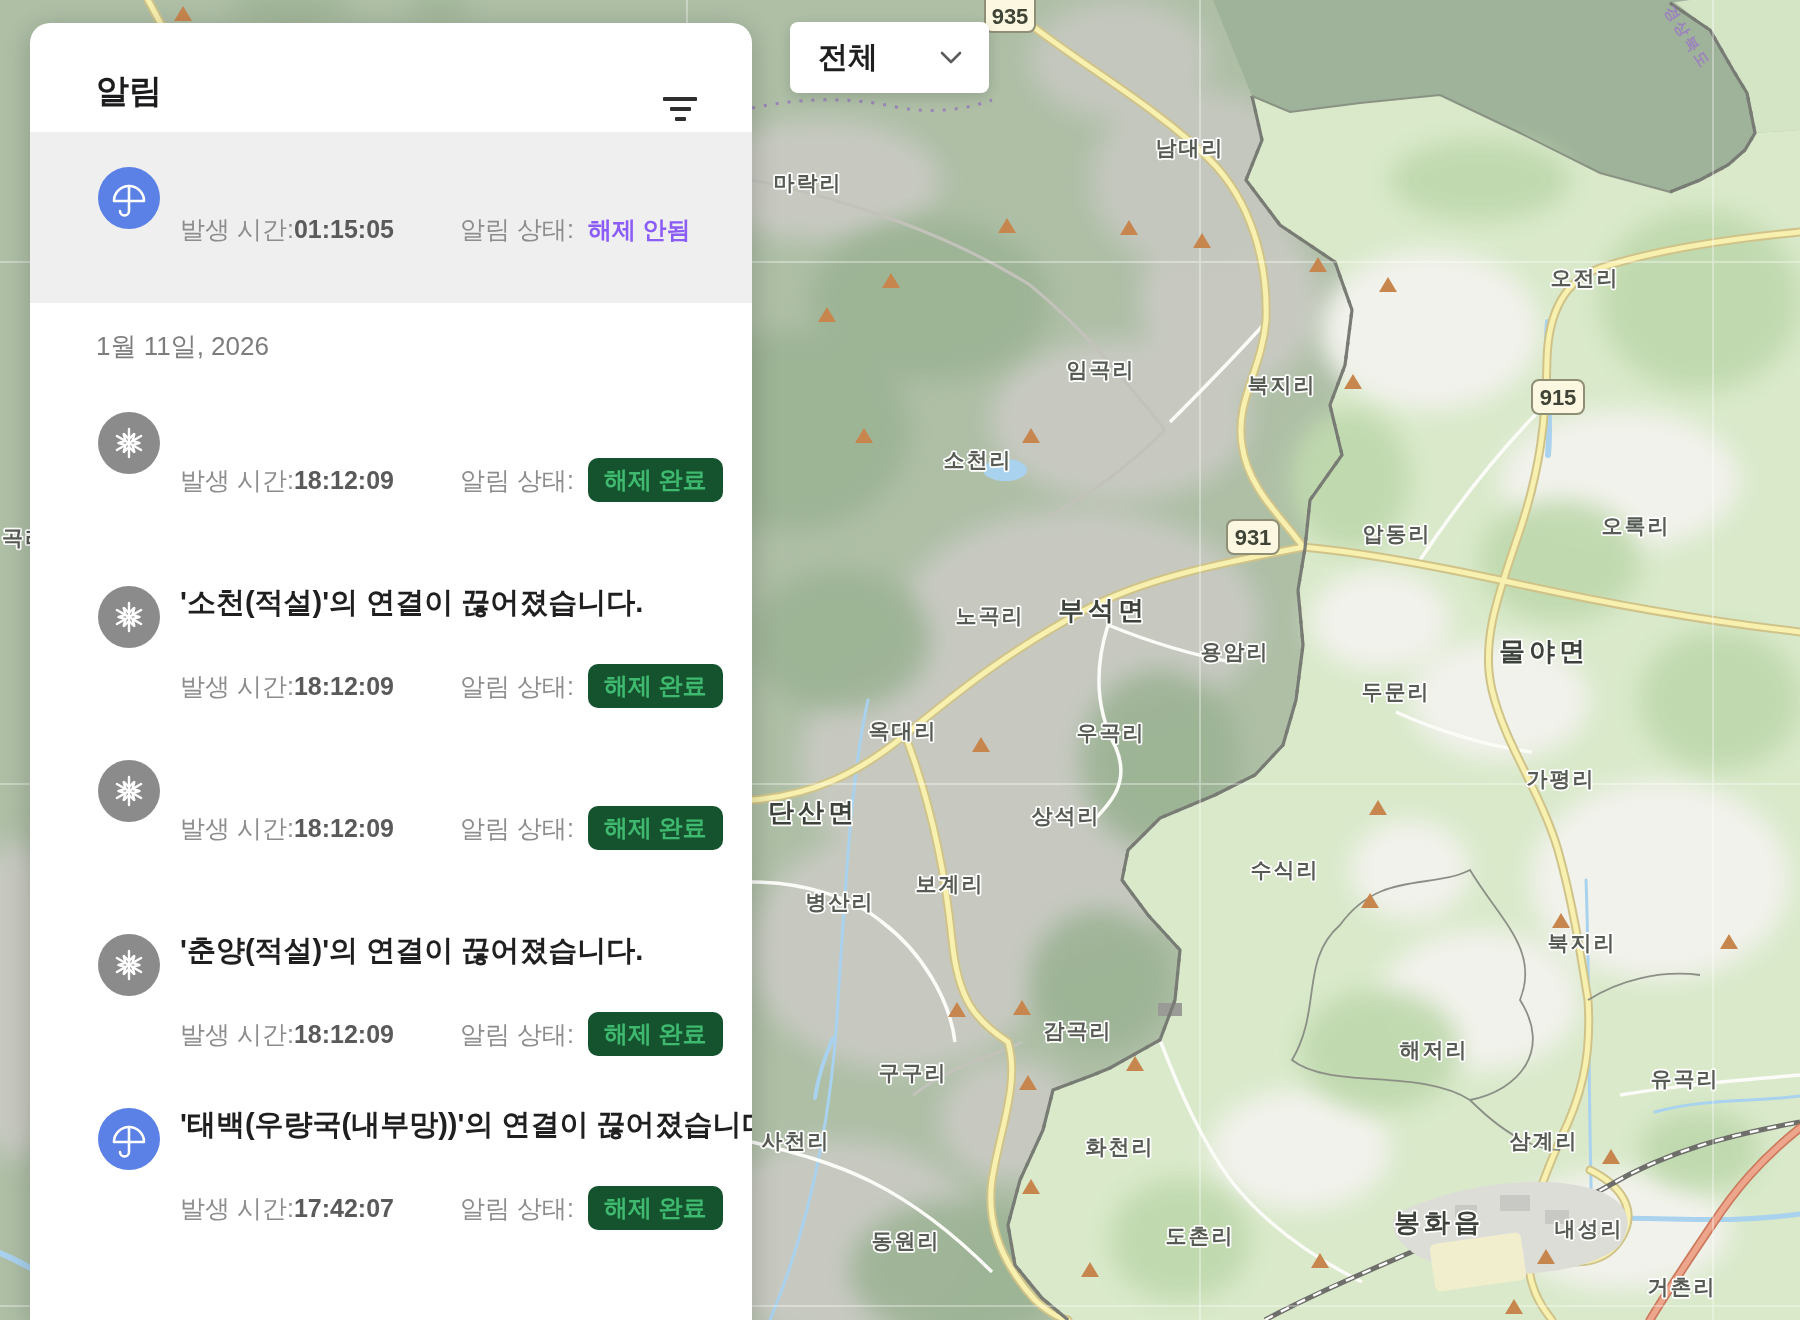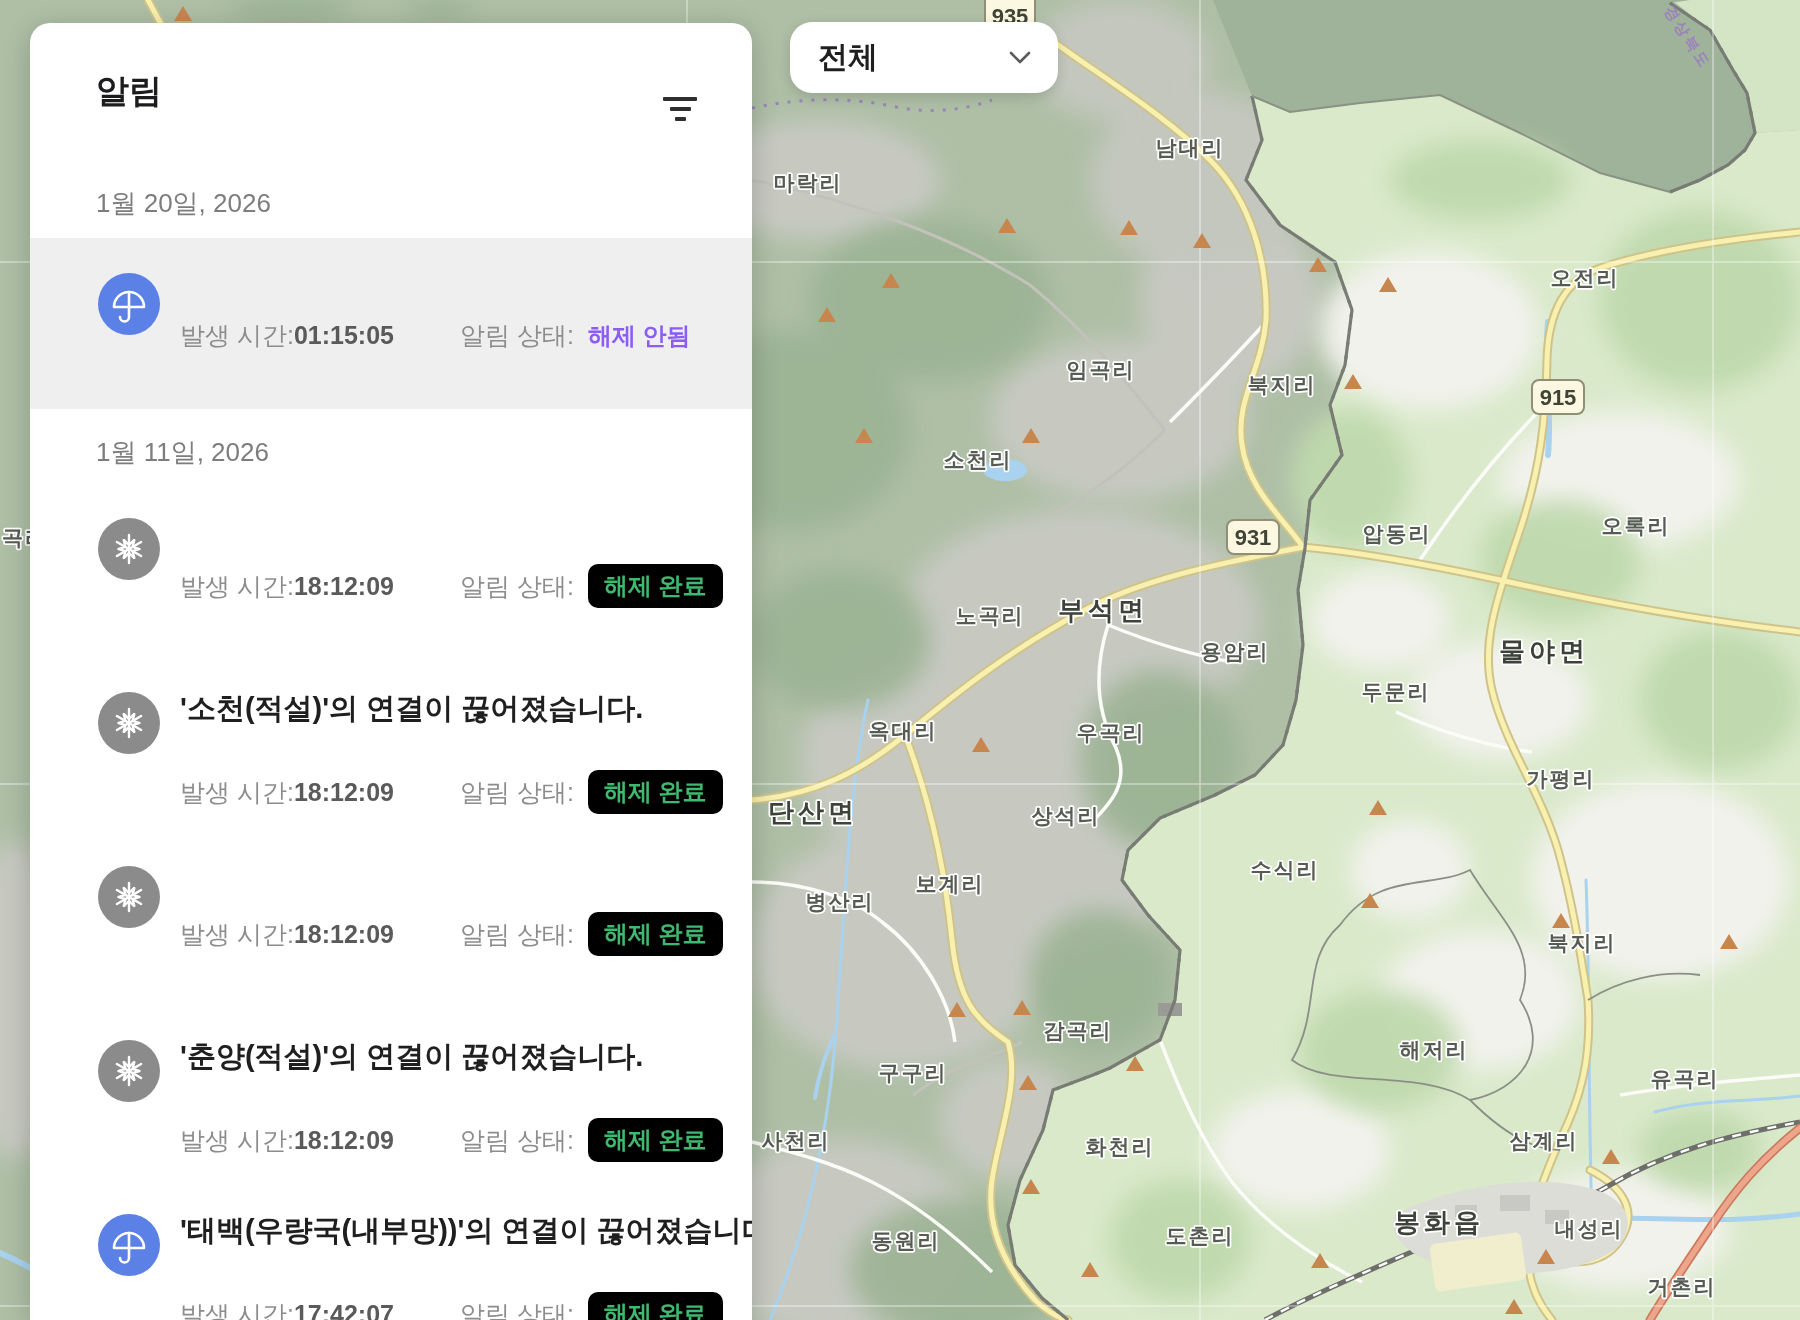--- a/index.html
+++ b/index.html
@@ -43,8 +43,8 @@
   .status-badge.resolved{color:#3fb96f;background:#000000;border-radius:10px;padding:6px 16px;}
   .status-badge.unresolved{color:#8b5cf6;background:none;padding:0;}
   
-  #type-dropdown{position:absolute;left:790px;top:22px;width:268px;height:71px;background:#fff;
-                 border:none;border-radius:22px;box-shadow:0 4px 14px rgba(0,0,0,.14);cursor:pointer;
+  #type-dropdown{position:absolute;left:790px;top:22px;width:199px;height:71px;background:#fff;
+                 border:none;border-radius:8px;box-shadow:0 4px 14px rgba(0,0,0,.14);cursor:pointer;
                  display:flex;align-items:center;justify-content:space-between;padding:0 26px 0 28px;}
   #type-dropdown .val{font-size:30px;font-weight:600;color:#1f1f1f;}
 </style>

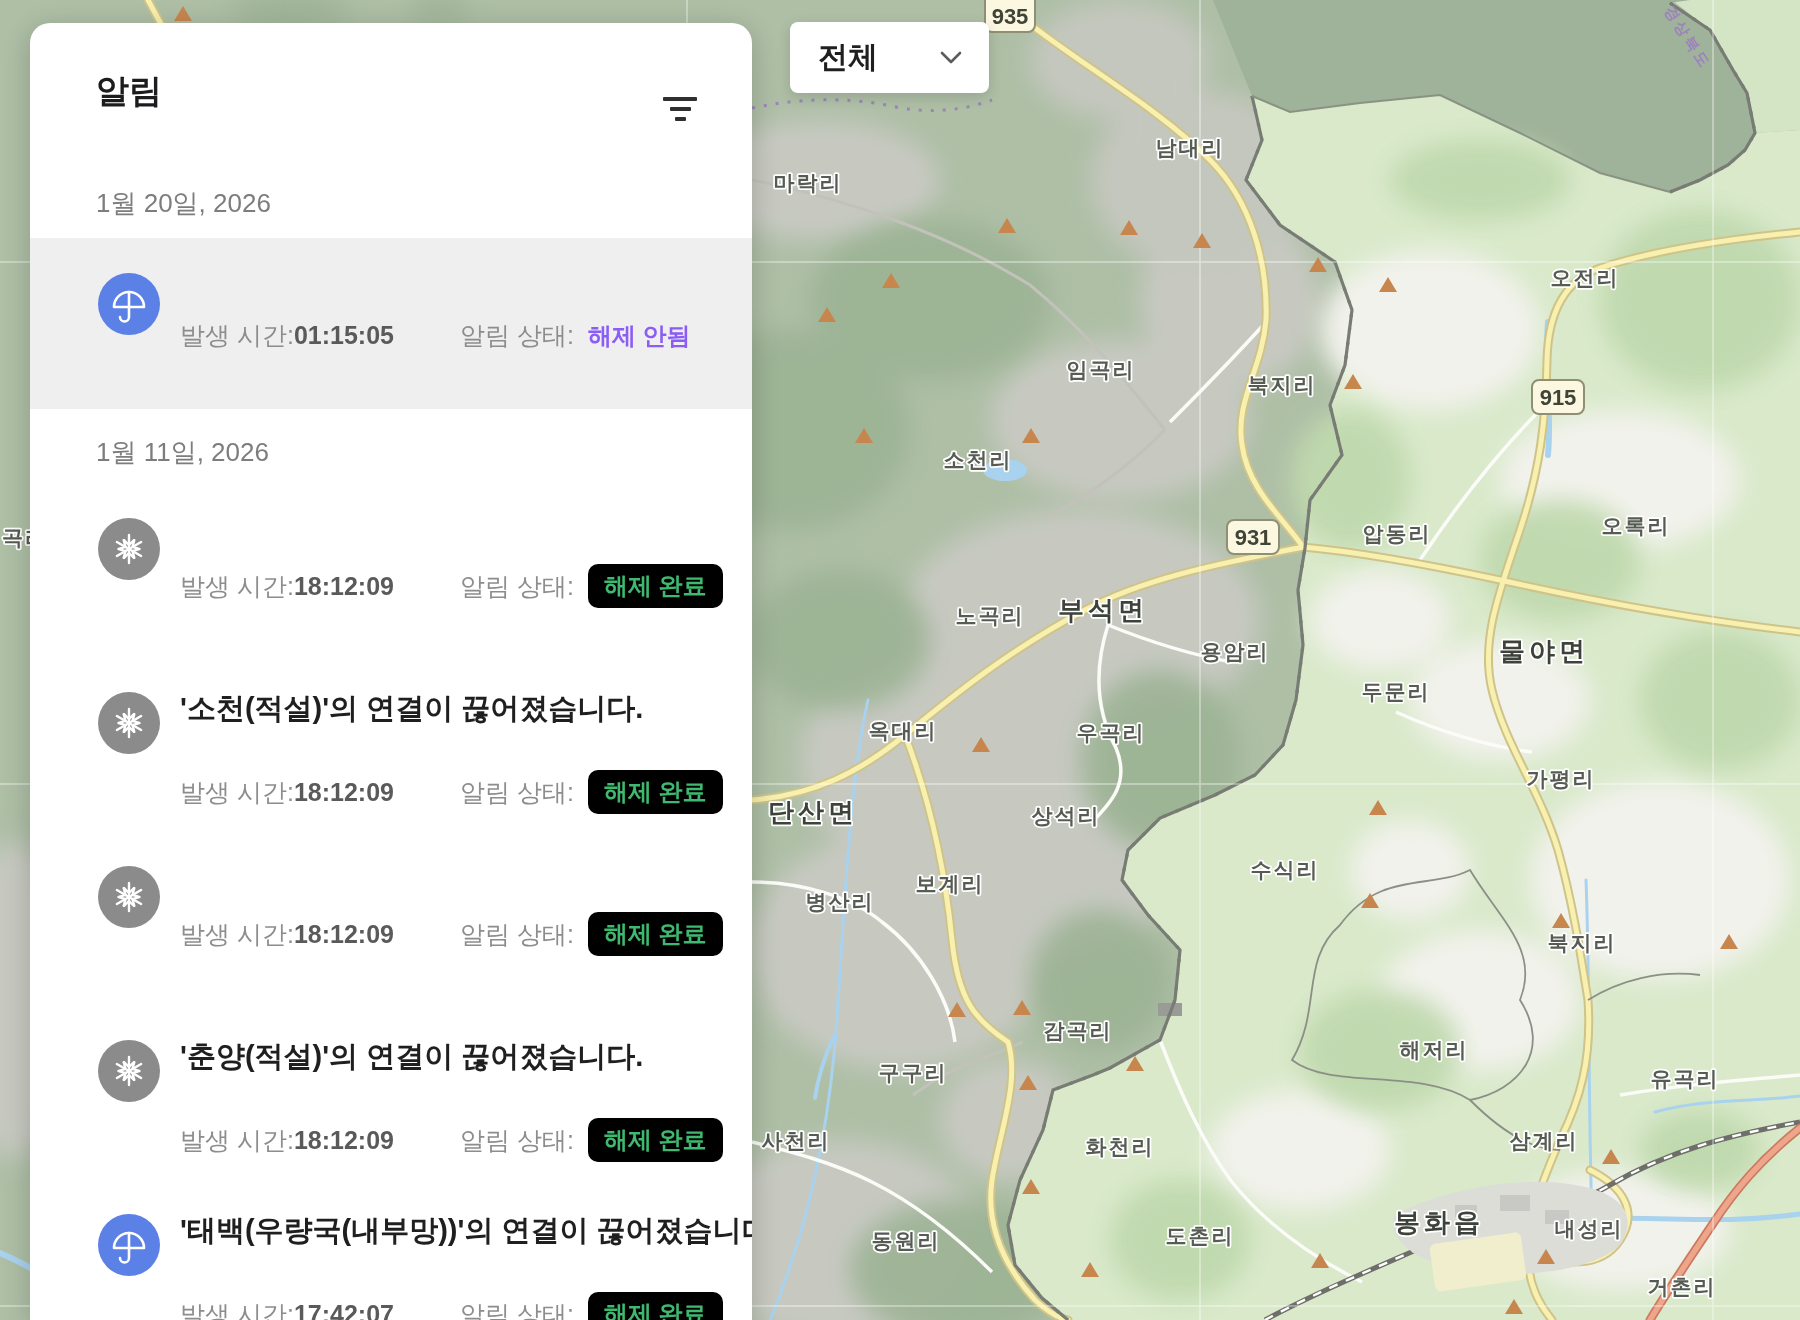--- a/index.html
+++ b/index.html
@@ -338,7 +338,6 @@
     </button>
   </div>
   <div id="panel-list">
-      <div class="date-label first">1월 20일, 2026</div>
       <div class="alert-item first">
     <div class="alert-icon umbrella">
       <svg width="44" height="44" viewBox="-22 -22 44 44">

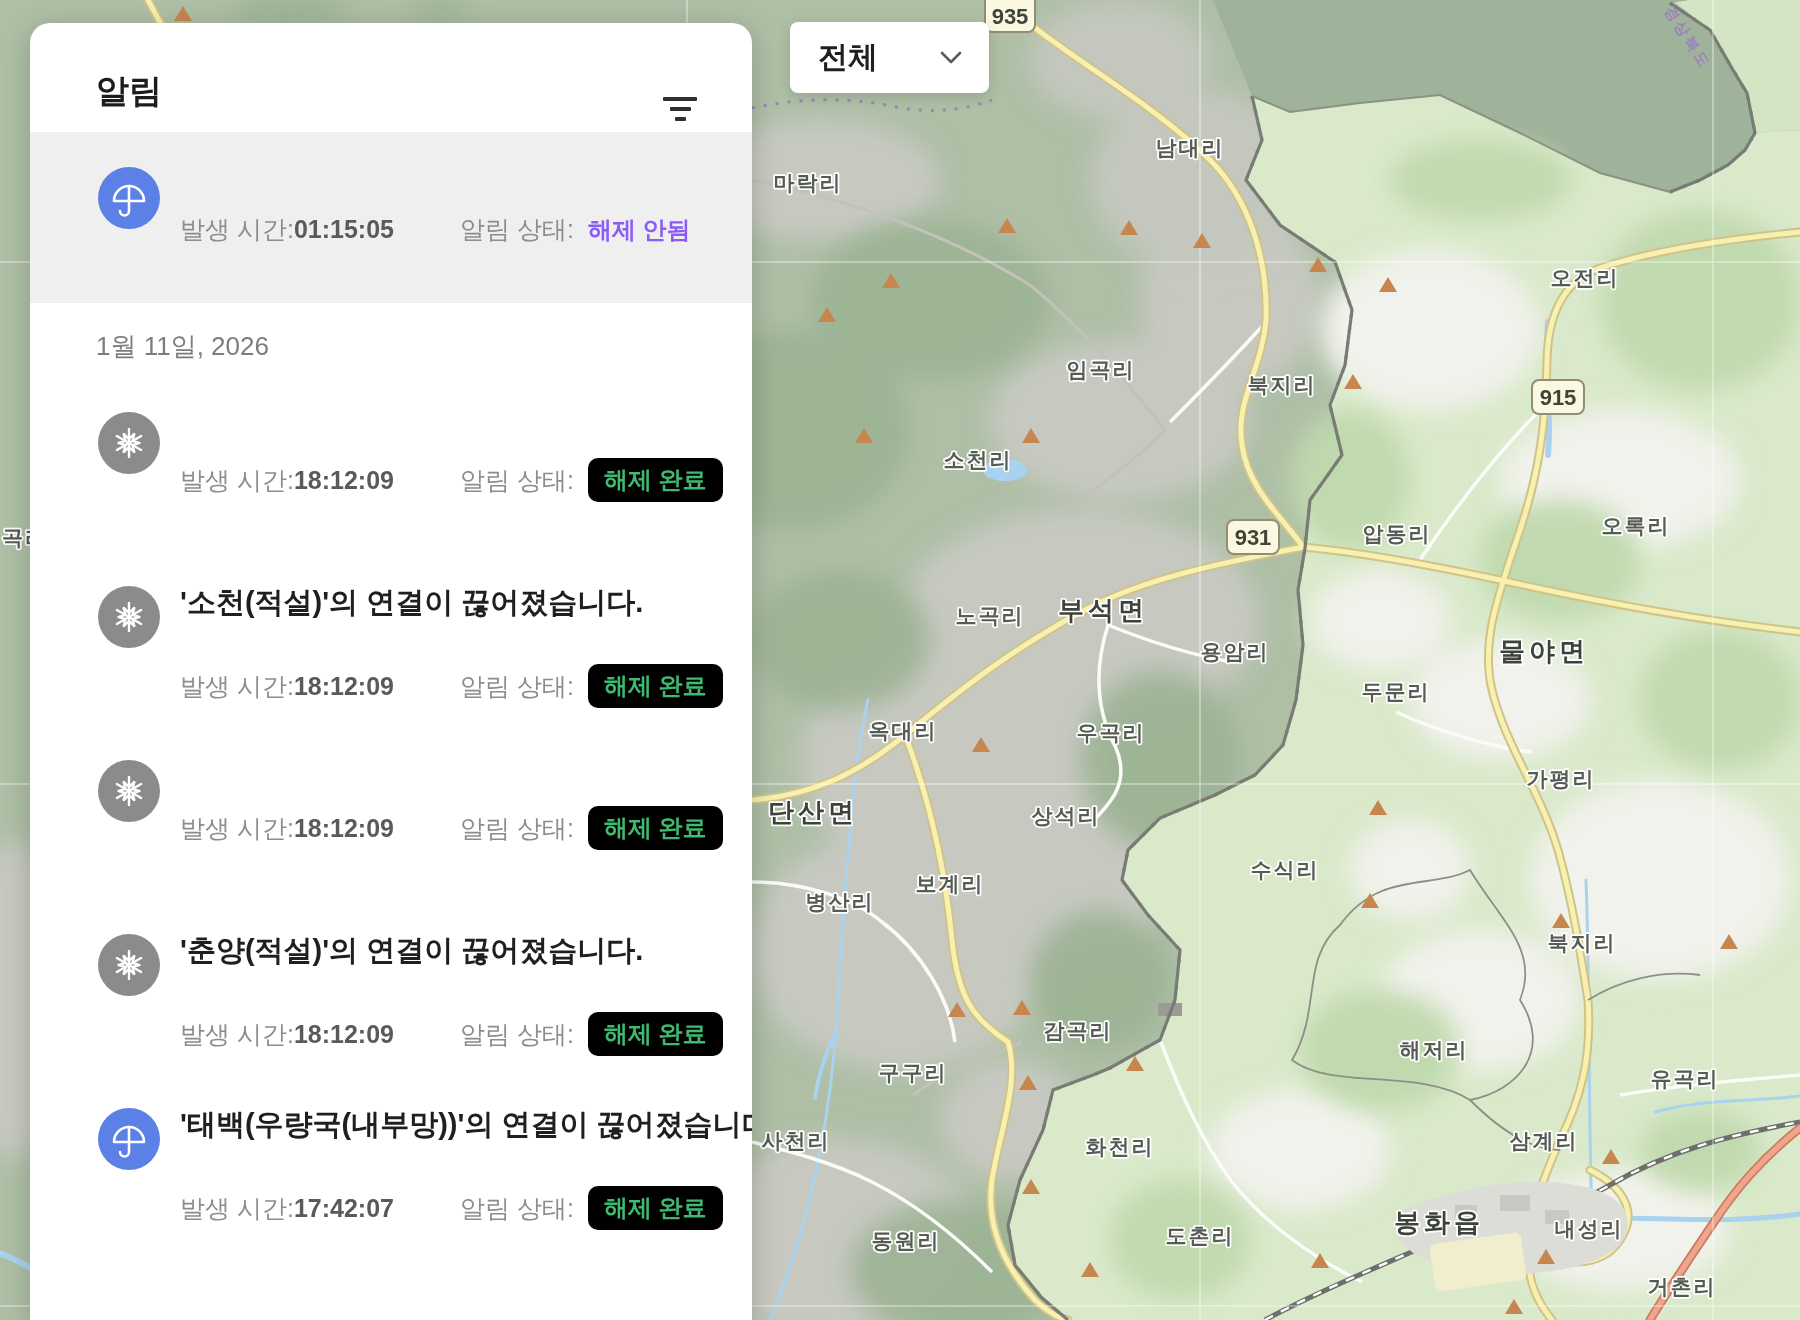--- a/index.html
+++ b/index.html
@@ -40,7 +40,7 @@
   .sub-value{font-size:25px;color:#5a5a5a;font-weight:600;margin-left:0;}
   .status-label{font-size:25px;color:#8d8d8d;flex-shrink:0;}
   .status-badge{margin-left:14px;font-size:24px;font-weight:600;white-space:nowrap;}
-  .status-badge.resolved{color:#3fb96f;background:#000000;border-radius:10px;padding:6px 16px;}
+  .status-badge.resolved{color:#3fb96f;background:#14532d;border-radius:10px;padding:6px 16px;}
   .status-badge.unresolved{color:#8b5cf6;background:none;padding:0;}
   
   #type-dropdown{position:absolute;left:790px;top:22px;width:199px;height:71px;background:#fff;

